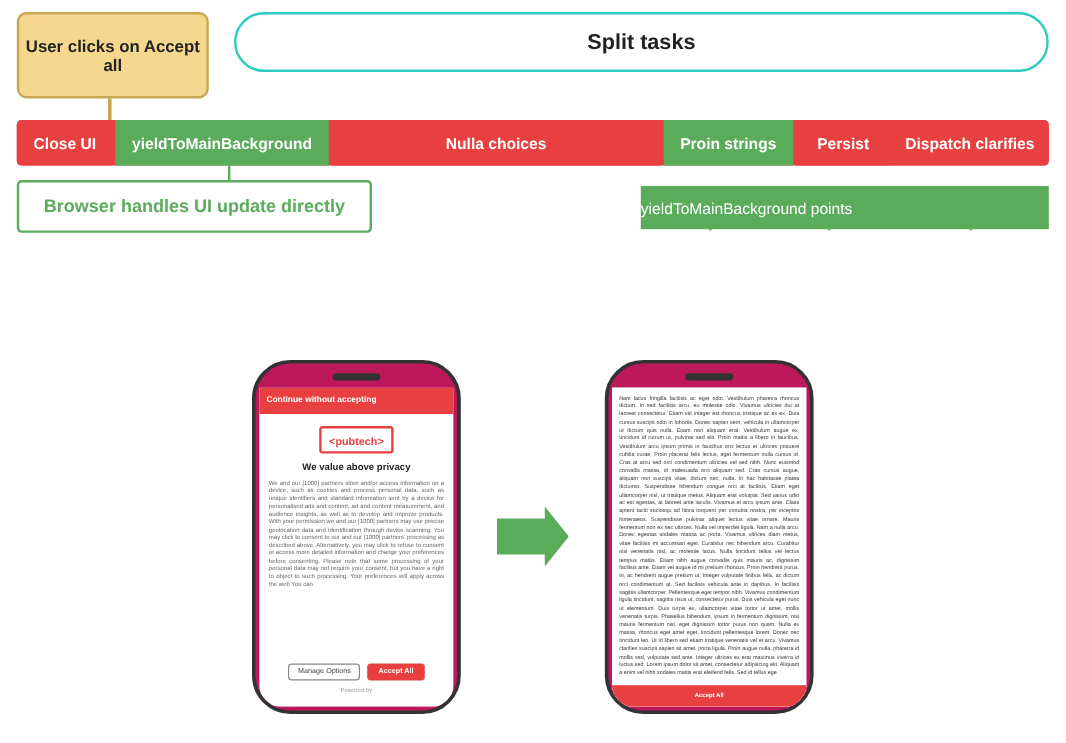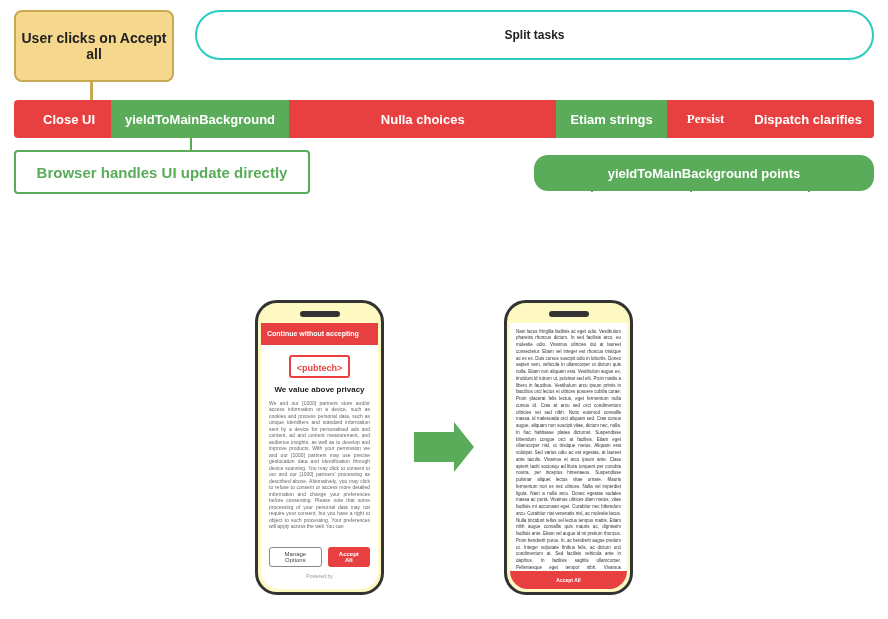--- a/index.html
+++ b/index.html
@@ -75,7 +75,7 @@
       z-index: 5;
     }
     .split-tasks-label {
-      font-size: 12px;
+      font-size: 18px;
       font-weight: bold;
       color: #222;
     }

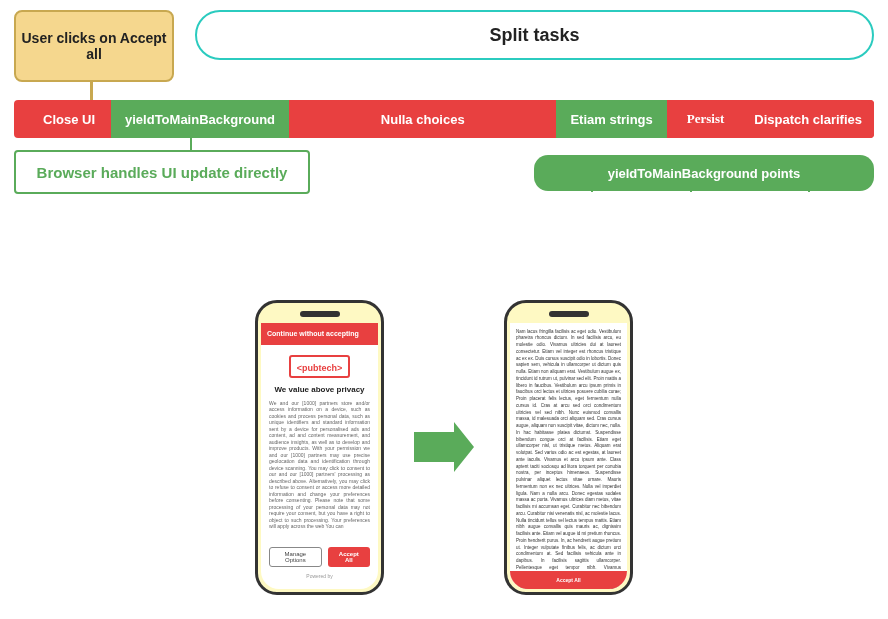--- a/index.html
+++ b/index.html
@@ -111,7 +111,6 @@
       border-radius: 4px 0 0 4px;
       padding: 16px 14px;
       flex: 0 0 auto;
-      margin-left: 15px;
     }
 
     .seg-yield {

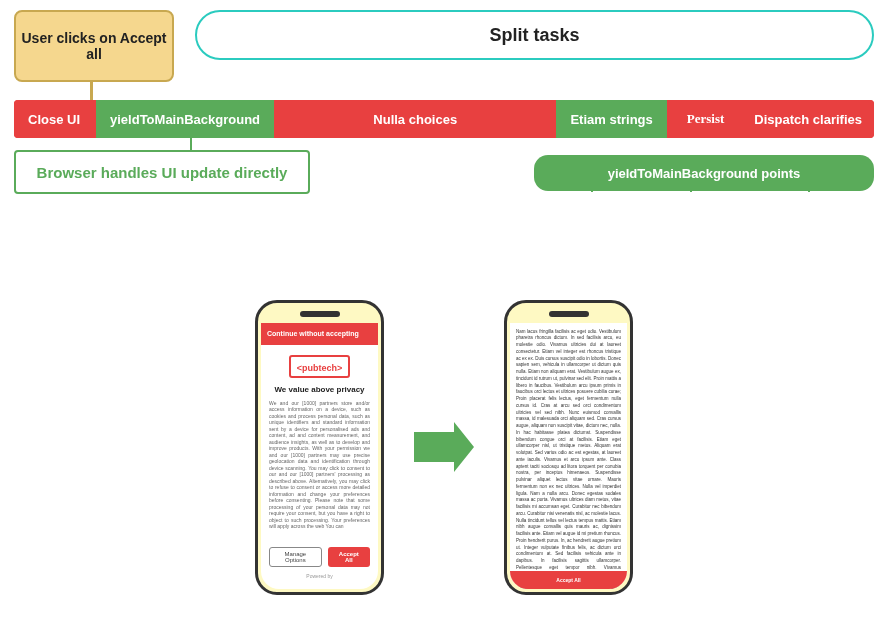--- a/index.html
+++ b/index.html
@@ -439,7 +439,7 @@
       <span>Nulla choices</span>
     </div>
     <div class="pipeline-segment seg-build">
-      <span>Etiam strings</span>
+      <span>Proin strings</span>
     </div>
     <div class="pipeline-segment seg-persist">
       <span>Persist</span>

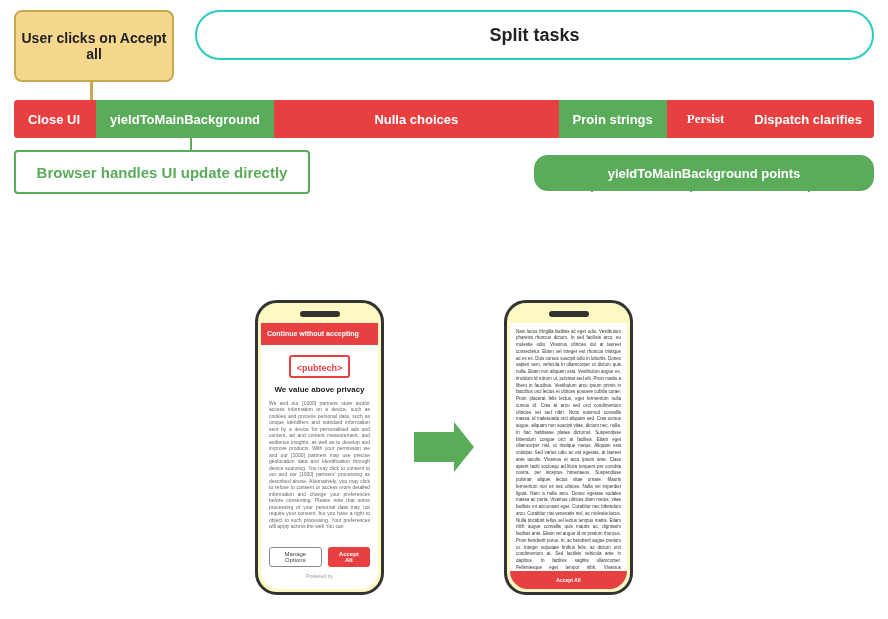--- a/index.html
+++ b/index.html
@@ -138,7 +138,6 @@
       background: #e84040;
       padding: 0 18px;
       flex: 0 0 auto;
-      font-family: Liberation Serif, serif;
     }
 
     .seg-dispatch {

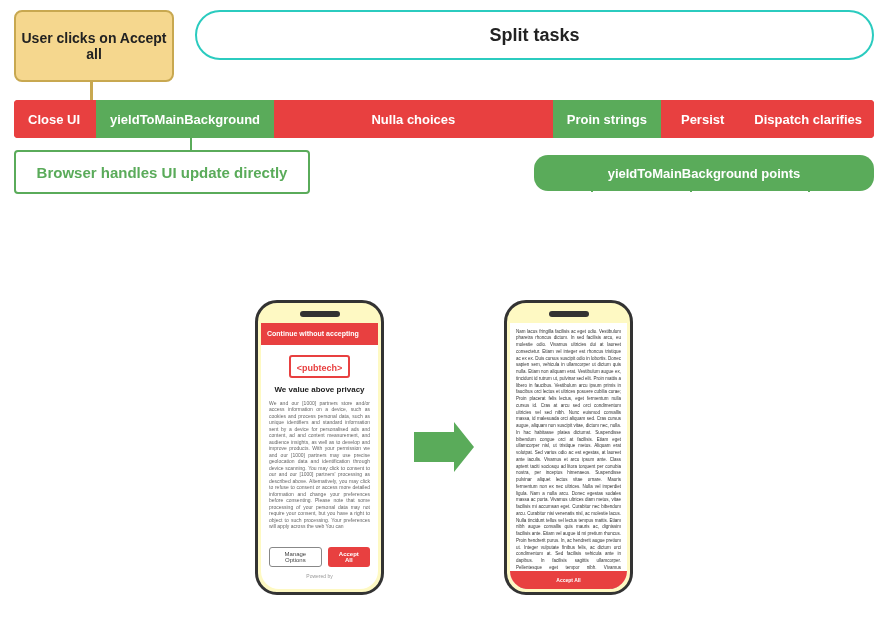--- a/index.html
+++ b/index.html
@@ -155,12 +155,12 @@
       width: 340px;
       height: 36px;
       background: #5aab5a;
-      border-radius: 14px;
-      display: flex;
-      align-items: center;
-      justify-content: center;
+      border-radius: 0;
+      display: flex;
+      align-items: center;
+      justify-content: flex-start;
       color: #fff;
-      font-weight: bold;
+      font-weight: normal;
       font-size: 13px;
       z-index: 8;
     }

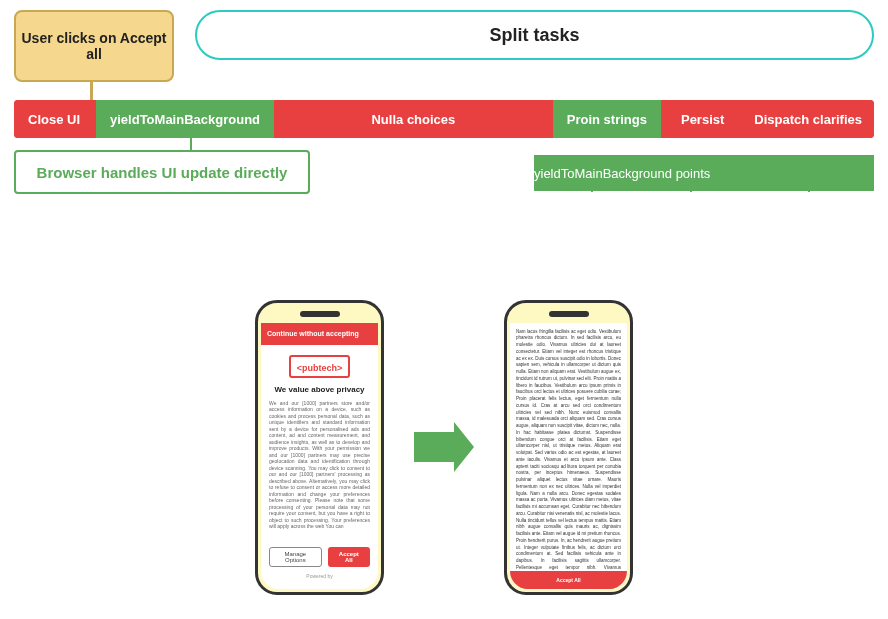--- a/index.html
+++ b/index.html
@@ -240,11 +240,11 @@
 
     
     .phone-frame {
-      width: 129px;
+      width: 174px;
       height: 295px;
       border: 3px solid #333;
-      border-radius: 22px;
-      background: #fef9c3;
+      border-radius: 32px;
+      background: #be185d;
       position: relative;
       overflow: hidden;
       flex-shrink: 0;

